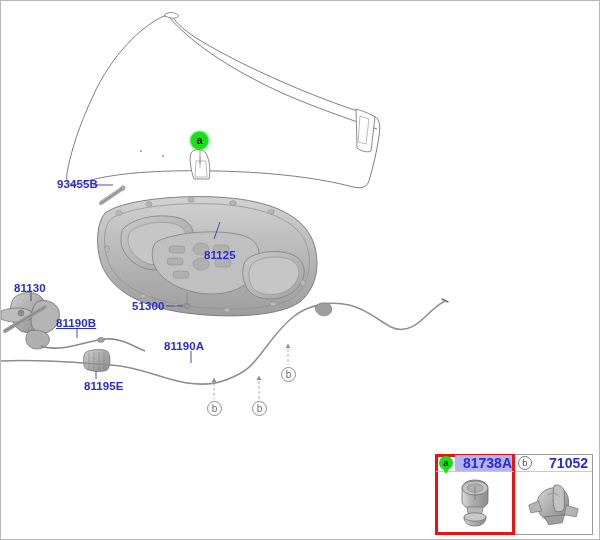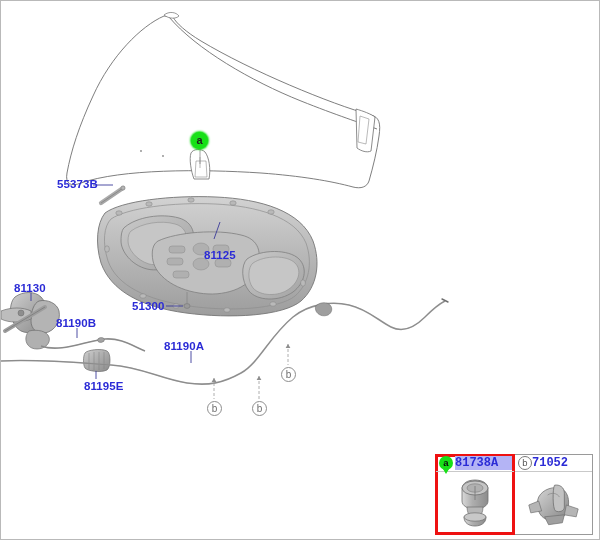--- a/index.html
+++ b/index.html
@@ -341,7 +341,7 @@
     </g>
   </svg>
 
-  <div class="part-label" style="left:56px;  top:178px;">55373B</div>
+  <div class="part-label" style="left:56px;  top:178px;">93455B</div>
   <div class="part-label" style="left:203px; top:209px;margin-top:40px;">81125</div>
   <div class="part-label" style="left:131px; top:300px;">51300</div>
   <div class="part-label" style="left:13px;  top:282px;">81130</div>

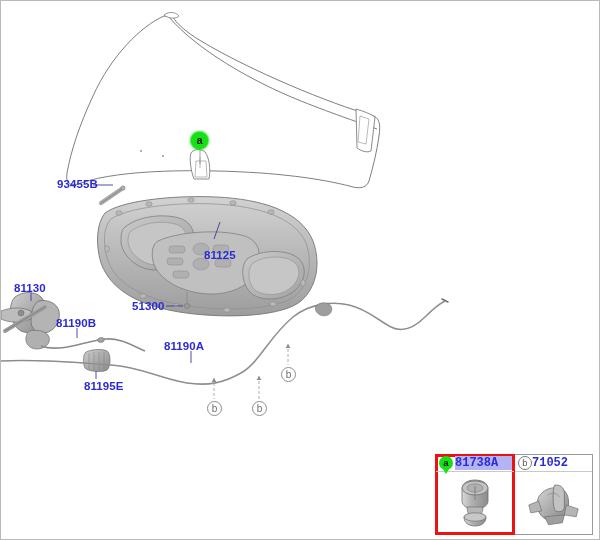--- a/index.html
+++ b/index.html
@@ -345,7 +345,7 @@
   <div class="part-label" style="left:203px; top:209px;margin-top:40px;">81125</div>
   <div class="part-label" style="left:131px; top:300px;">51300</div>
   <div class="part-label" style="left:13px;  top:282px;">81130</div>
-  <div class="part-label" style="left:55px;  top:317px;">81190B</div>
+  <div class="part-label" style="left:55px;  top:317px;text-decoration:underline;">81190B</div>
   <div class="part-label" style="left:75px;  top:380px;margin-left:8px;">81195E</div>
   <div class="part-label" style="left:163px; top:340px;">81190A</div>
 

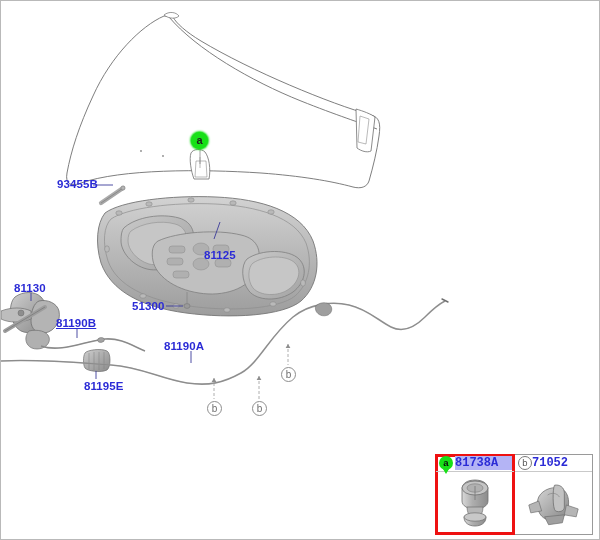--- a/index.html
+++ b/index.html
@@ -142,11 +142,11 @@
   }
   .legend-num {
     flex: 1 1 auto;
-    text-align: left;
+    text-align: right;
     color: #2b2bd6;
-    font-size: 12px;
+    font-size: 14px;
     font-weight: 700;
-    font-family: Liberation Mono, monospace;
+    font-family: Liberation Sans, sans-serif;
     padding-right: 4px;
   }
   .legend-num.highlighted {

